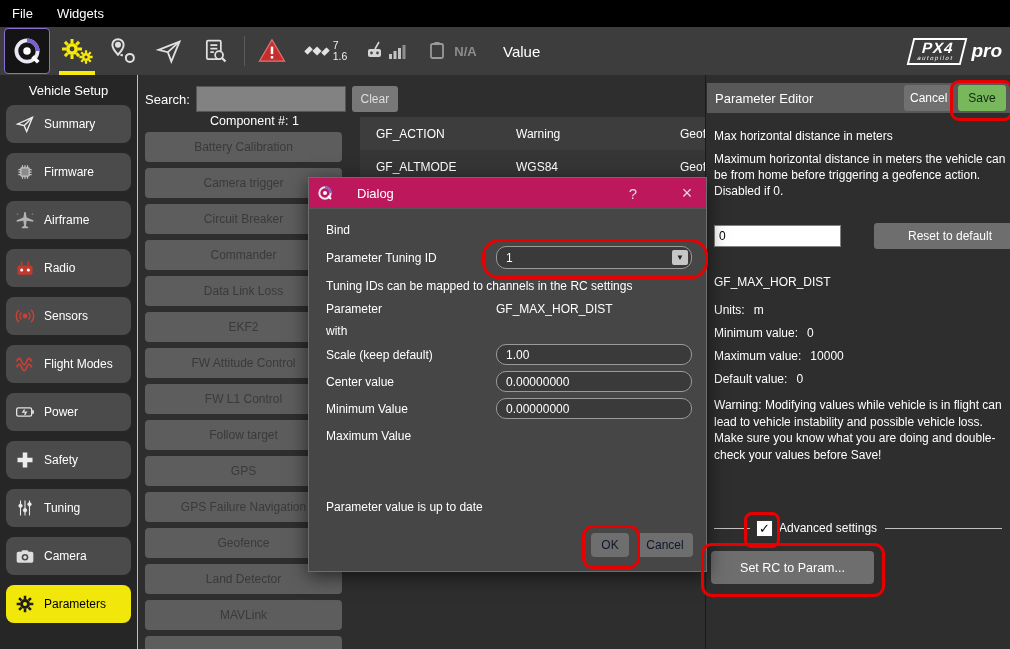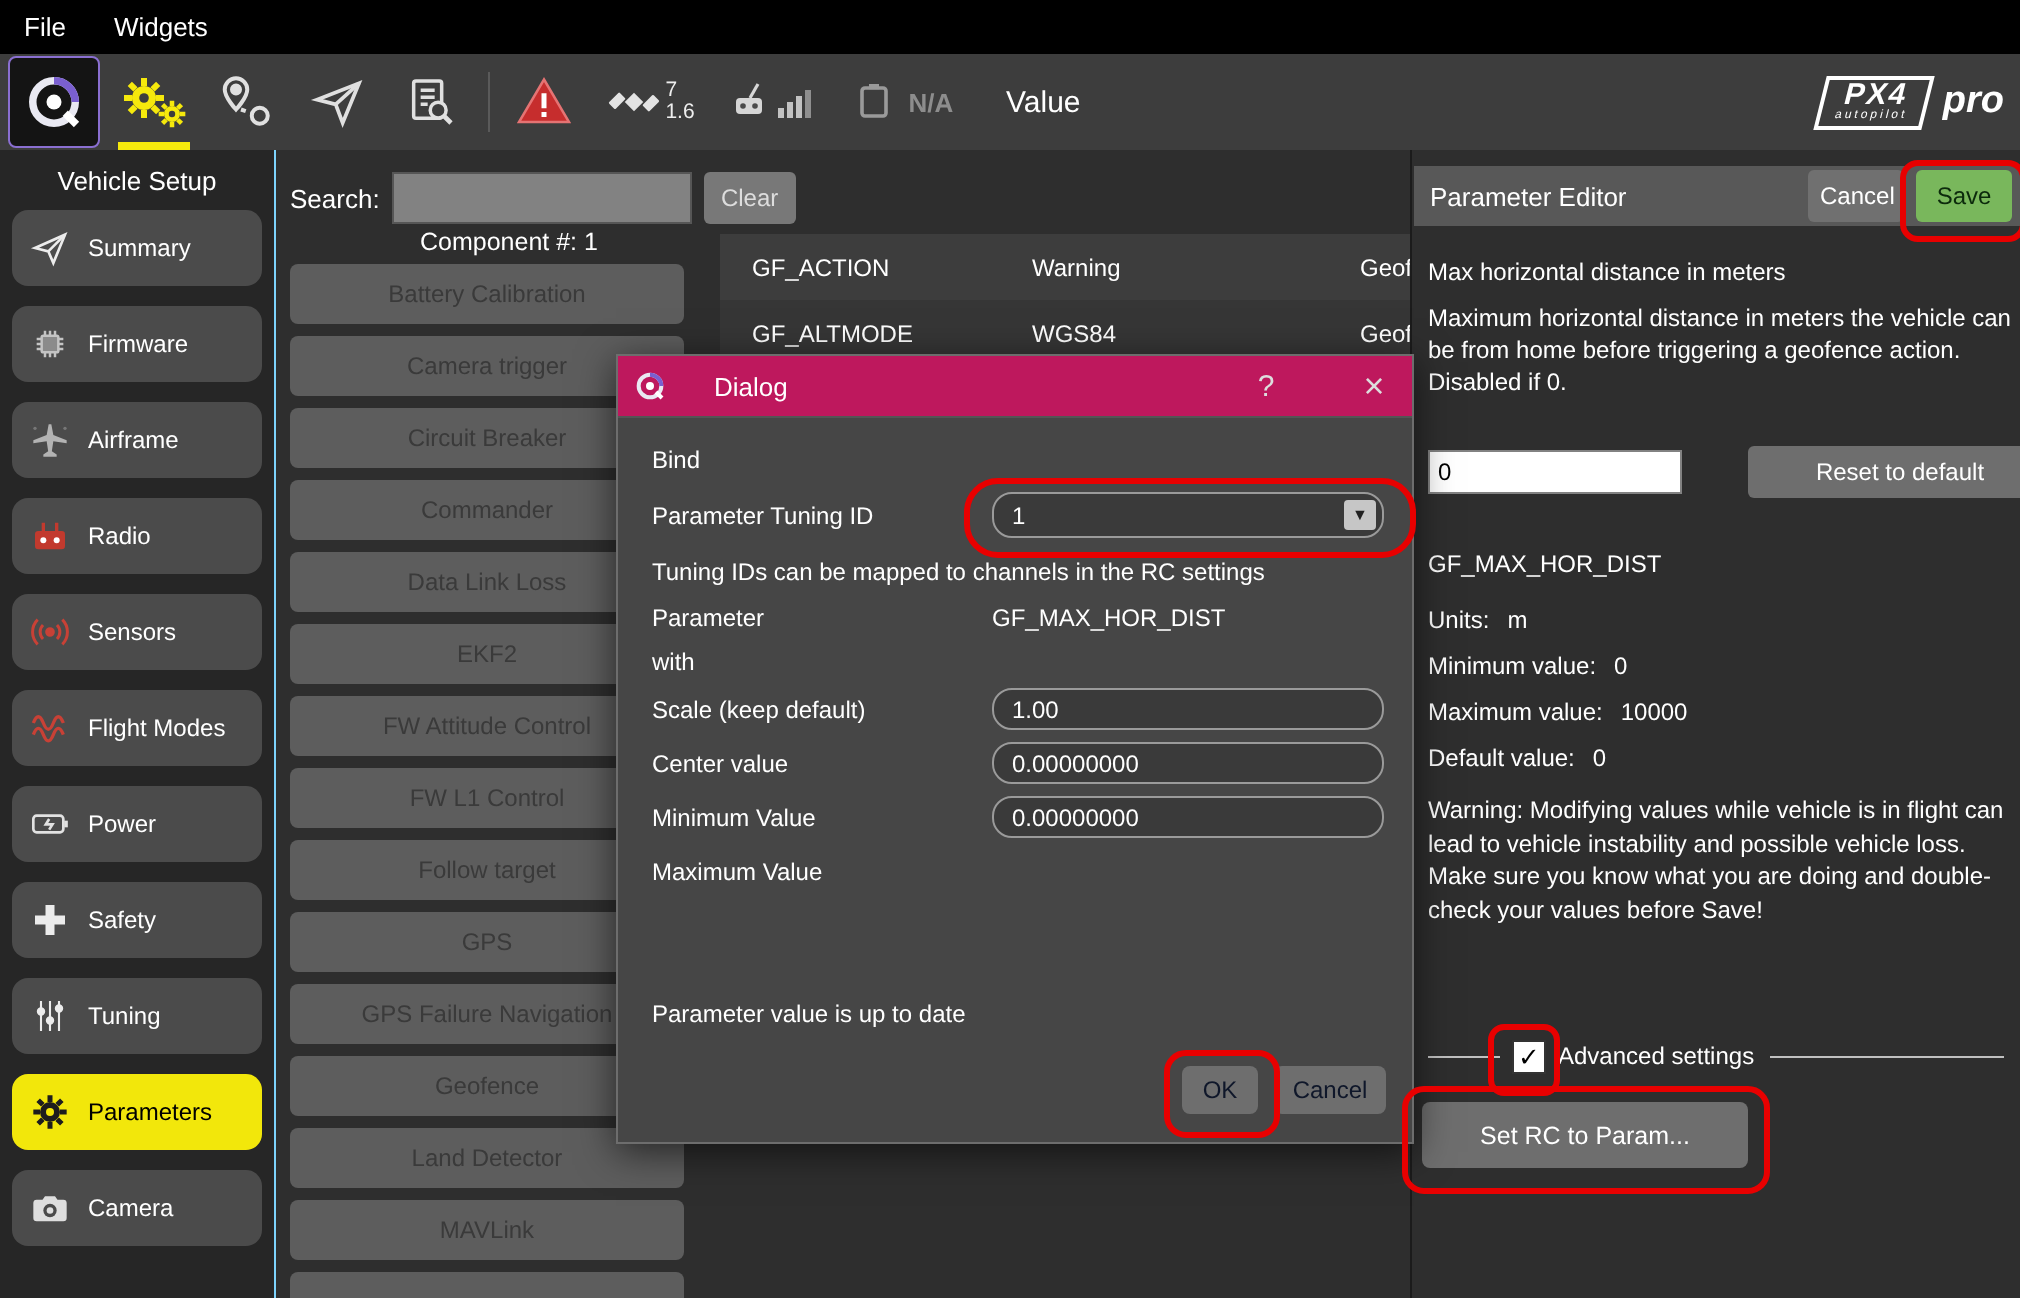--- a/index.html
+++ b/index.html
@@ -327,6 +327,17 @@
     <span class="sb-label">Tuning</span>
   </div>
 
+  <div class="sb-item">
+    <span class="sb-icon">
+      <svg width="20" height="20" viewBox="0 0 24 24" fill="#dedede">
+        <path d="M9 5 L7.5 7H4a2 2 0 0 0-2 2v9a2 2 0 0 0 2 2h16a2 2 0 0 0 2-2V9a2 2 0 0 0-2-2h-3.5L15 5z"></path>
+        <circle cx="12" cy="13.5" r="4" fill="#4a4a4a"></circle>
+          <circle cx="12" cy="13.5" r="2" fill="#dedede"></circle>
+      </svg>
+    </span>
+    <span class="sb-label">Camera</span>
+  </div>
+
   <div class="sb-item active">
     <span class="sb-icon">
       <svg width="20" height="20" viewBox="0 0 24 24">
@@ -338,17 +349,6 @@
       </svg>
     </span>
     <span class="sb-label">Parameters</span>
-  </div>
-
-  <div class="sb-item">
-    <span class="sb-icon">
-      <svg width="20" height="20" viewBox="0 0 24 24" fill="#dedede">
-        <path d="M9 5 L7.5 7H4a2 2 0 0 0-2 2v9a2 2 0 0 0 2 2h16a2 2 0 0 0 2-2V9a2 2 0 0 0-2-2h-3.5L15 5z"></path>
-        <circle cx="12" cy="13.5" r="4" fill="#4a4a4a"></circle>
-          <circle cx="12" cy="13.5" r="2" fill="#dedede"></circle>
-      </svg>
-    </span>
-    <span class="sb-label">Camera</span>
   </div>
 </div>
 

